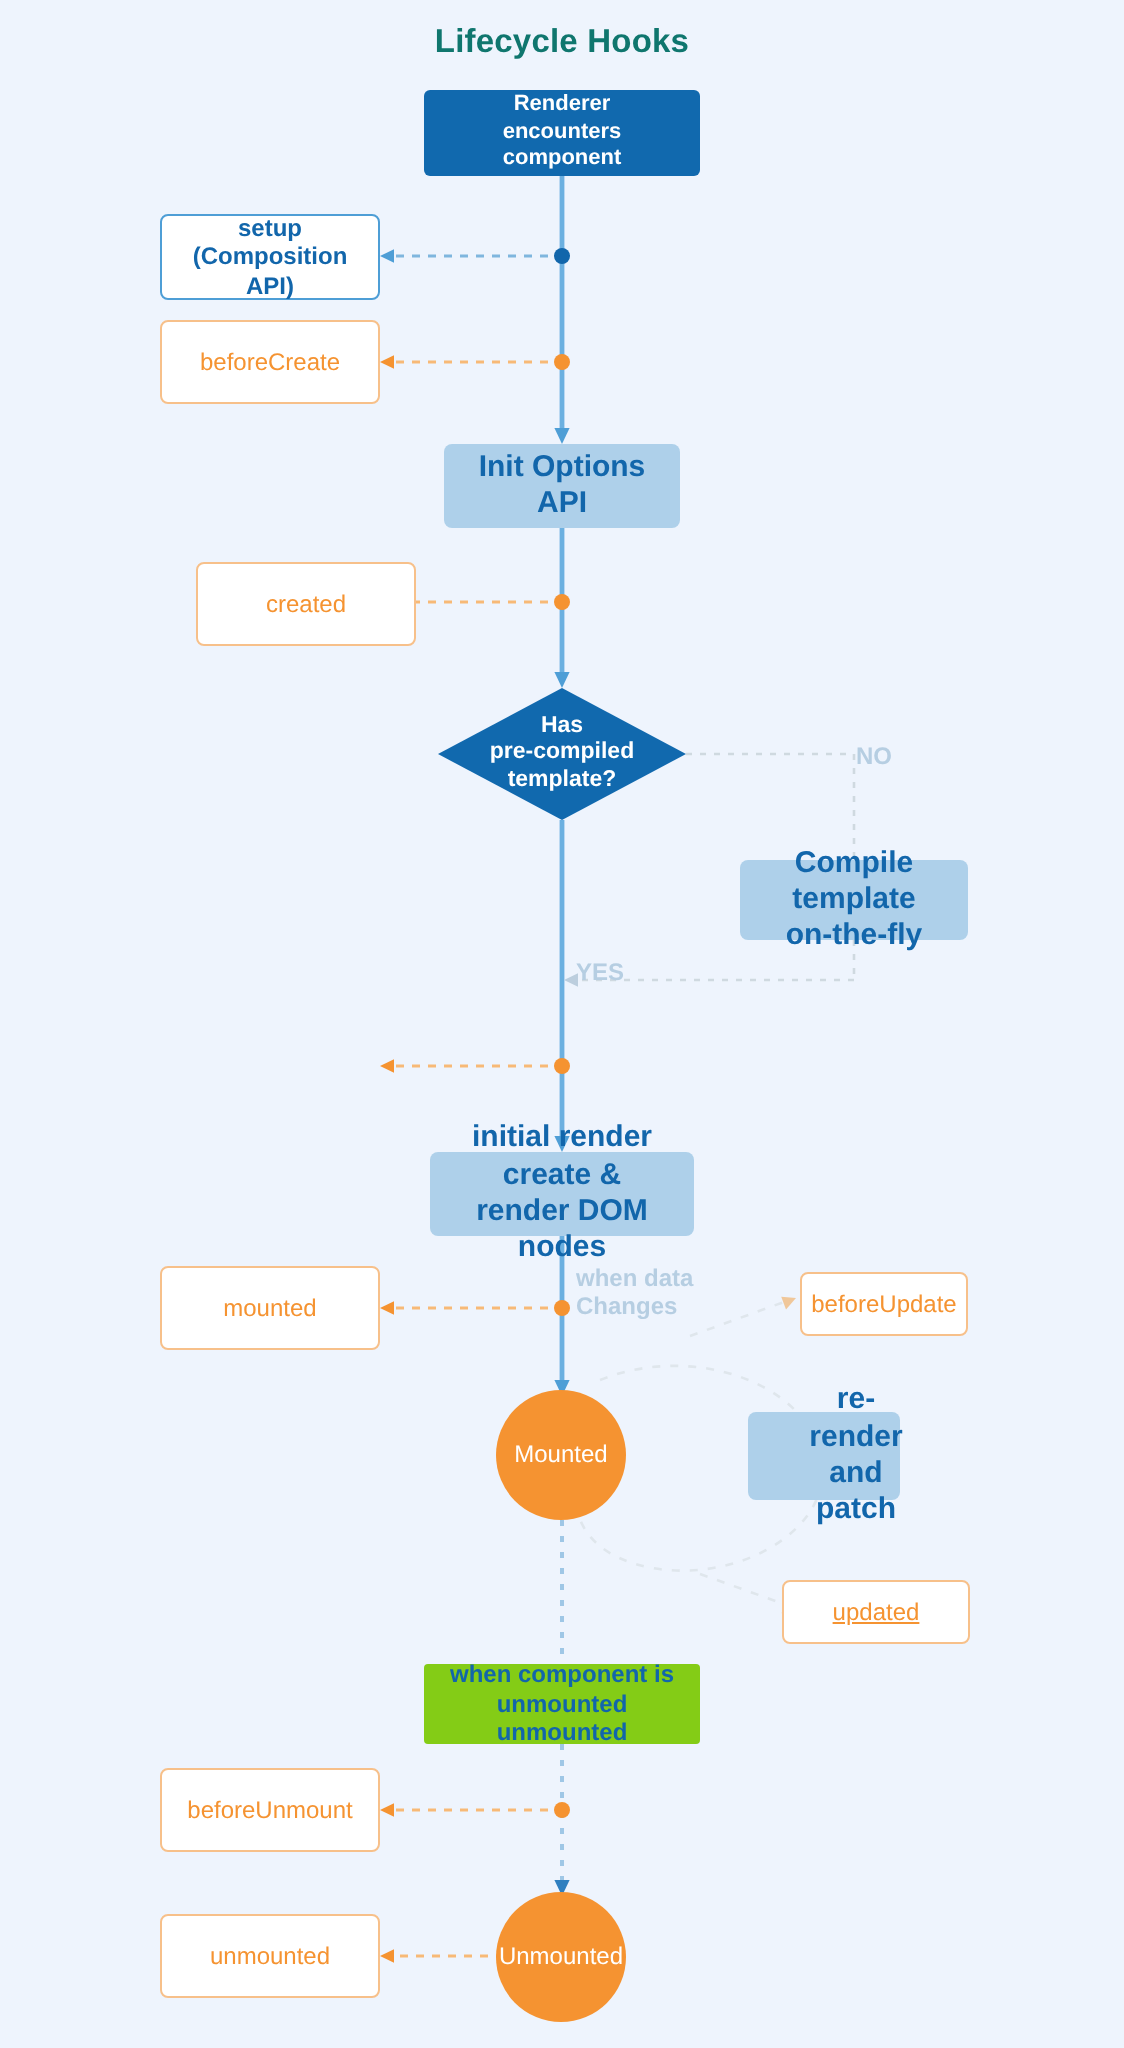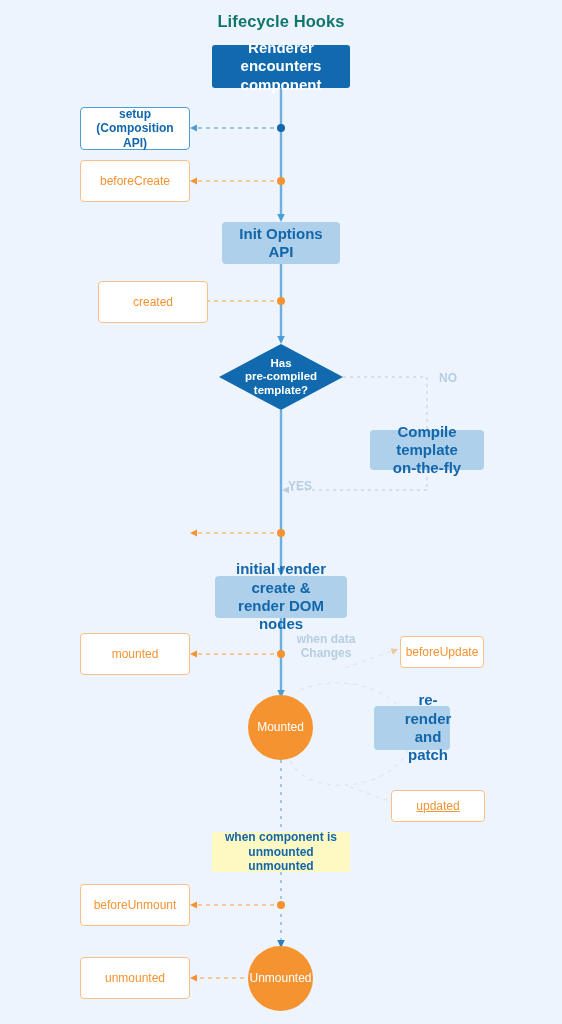--- a/index.html
+++ b/index.html
@@ -50,7 +50,7 @@
   .box-primary {
     background: #1169ae;
     color: #ffffff;
-    font-size: 15px;
+    font-size: 11px;
     font-weight: bold;
     border-radius: 3px;
     padding: 4px 18px;

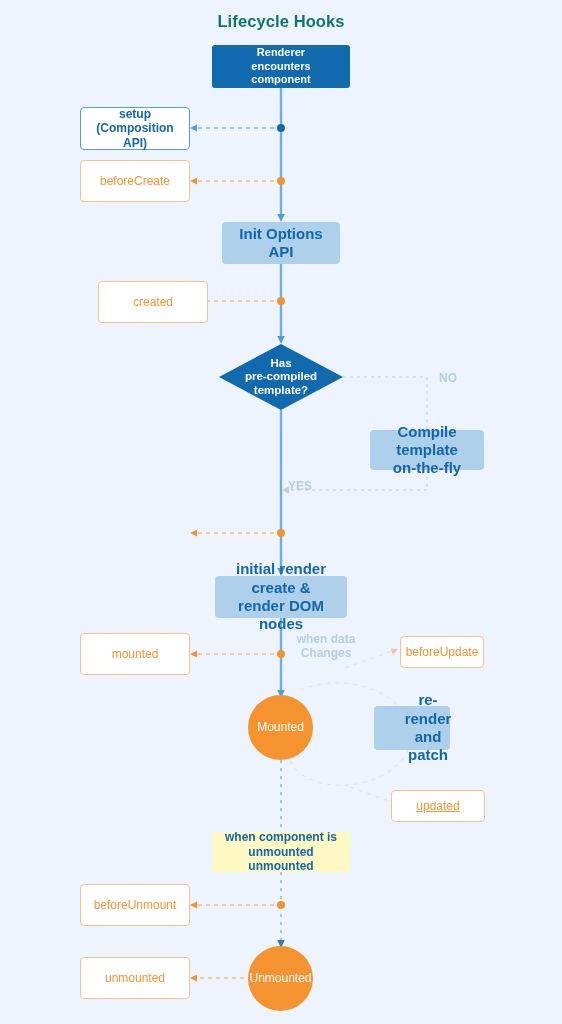--- a/index.html
+++ b/index.html
@@ -130,7 +130,7 @@
     color: #b6cee2;
     font-size: 12px;
     font-weight: bold;
-    text-align: center;
+    text-align: left;
     line-height: 1.2;
   }
 </style>

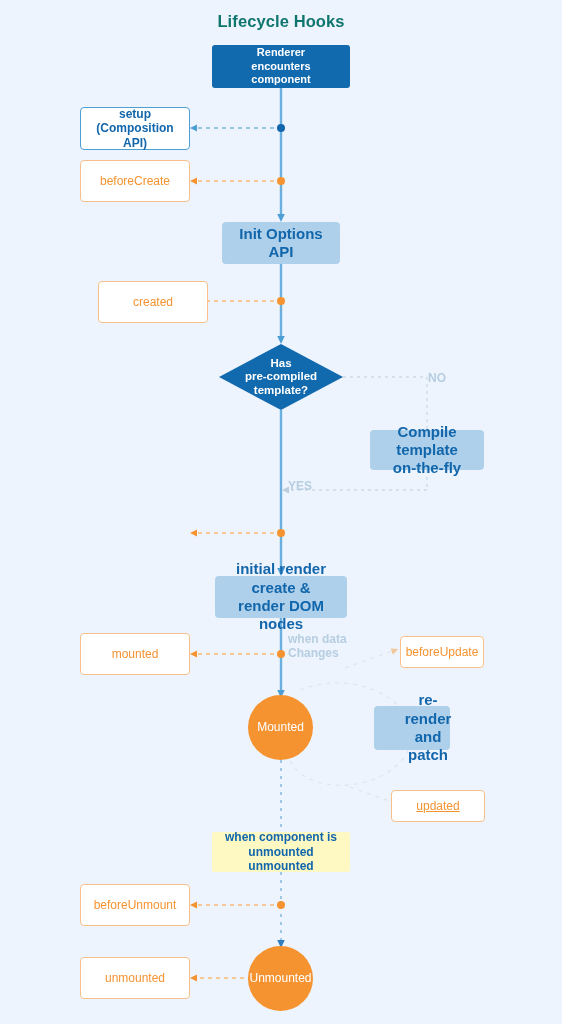--- a/index.html
+++ b/index.html
@@ -68,7 +68,7 @@
 
   
   .box-note {
-    background: #fef9c3;
+    background: #84cc16;
     color: #1266ab;
     font-size: 12px;
     font-weight: bold;

